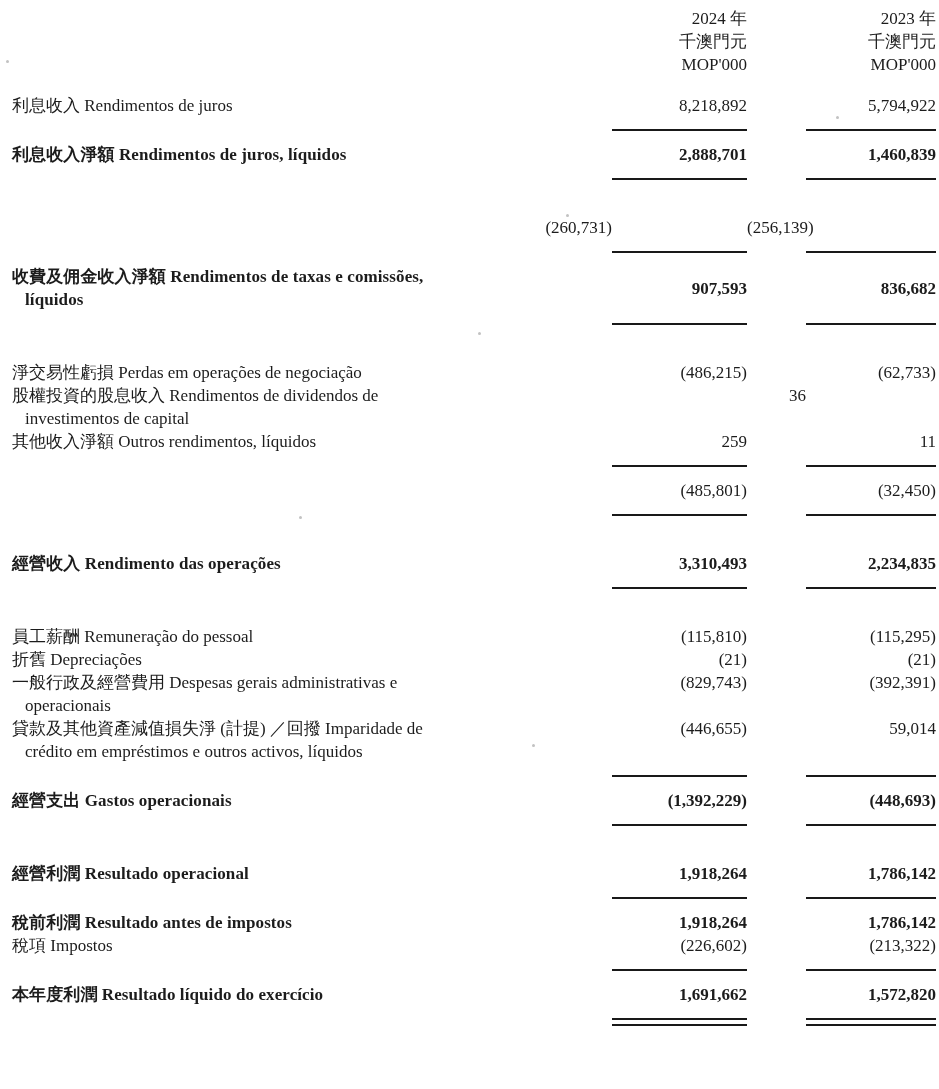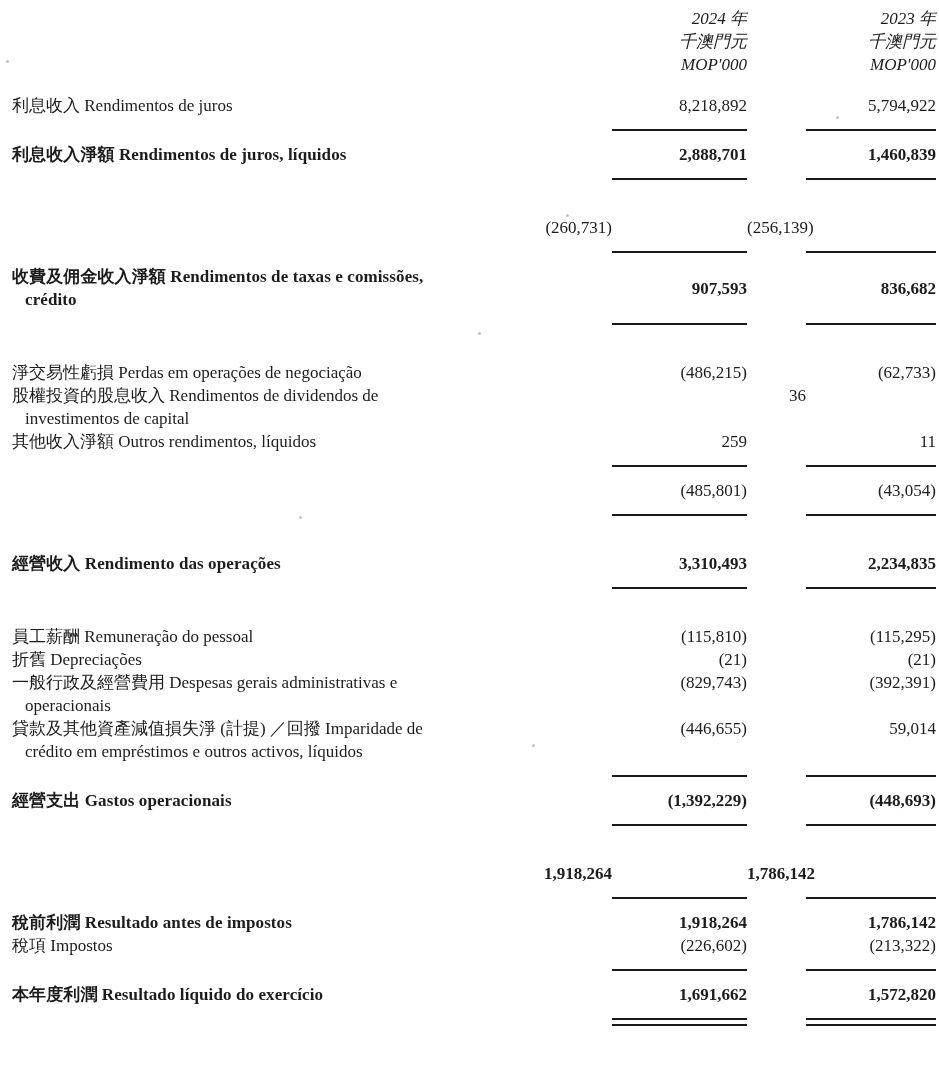--- a/index.html
+++ b/index.html
@@ -27,7 +27,7 @@
   .l2 { padding-left: 13px; }
 
   .header-row { margin-bottom: 18px; }
-  .header-row .cell.num div { line-height: 23px; font-style: italic; }
+  .header-row .cell.num div { line-height: 23px; }
 
   .bold { font-weight: bold; }
   .bold .cell.label { letter-spacing: 0.1px; }

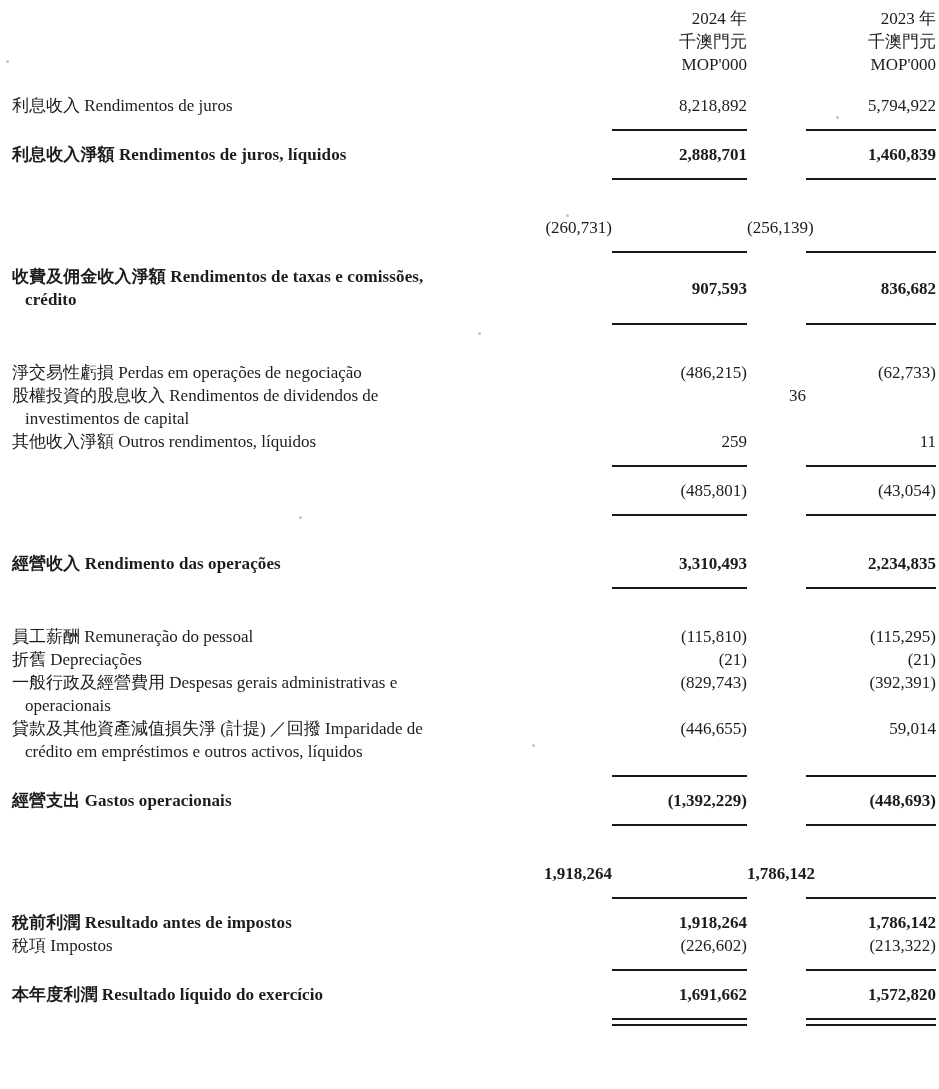--- a/index.html
+++ b/index.html
@@ -128,7 +128,7 @@
       <div class="row item bold vcenter">
         <div class="cell label">
           <div class="l1">收費及佣金收入淨額 Rendimentos de taxas e comissões,</div>
-          <div class="l2">crédito</div>
+          <div class="l2">líquidos</div>
         </div>
         <div class="cell num">907,593</div>
         <div class="cell"></div>

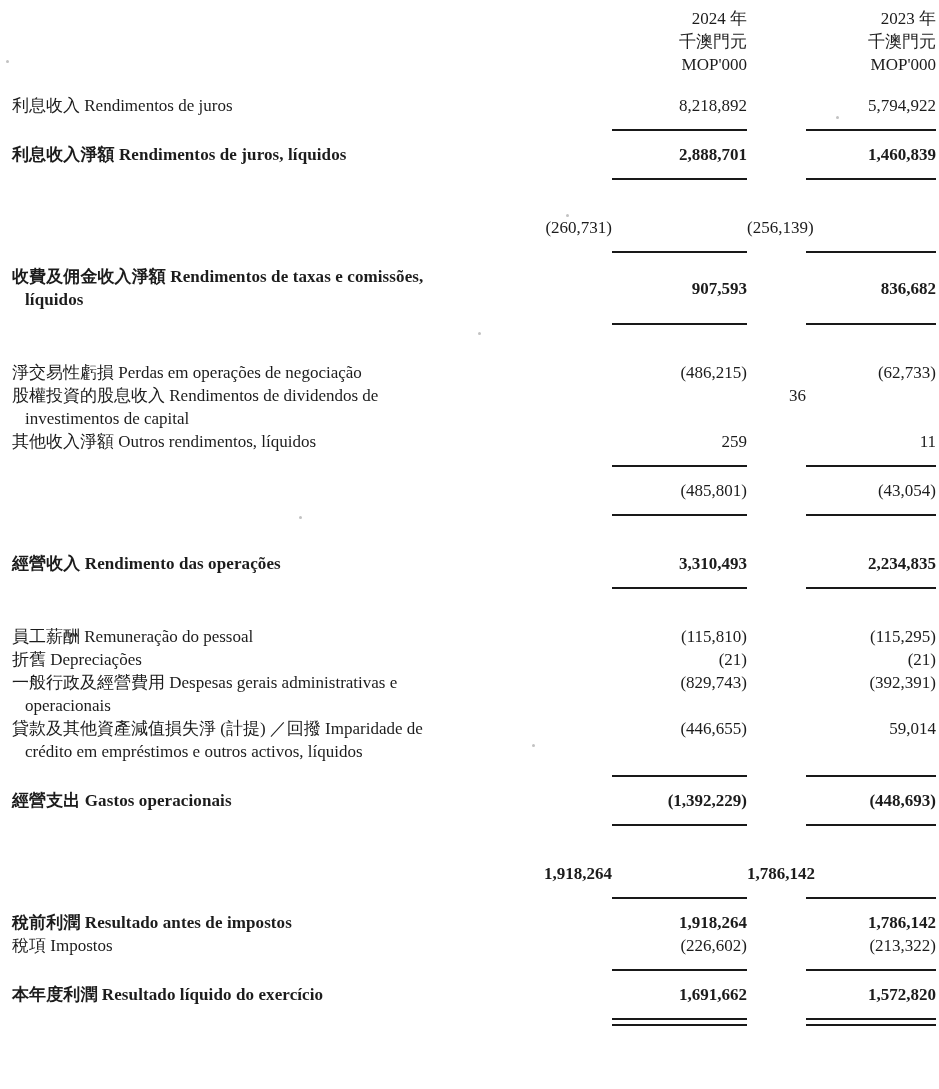--- a/index.html
+++ b/index.html
@@ -185,7 +185,7 @@
         </div>
         <div class="cell num">(485,801)</div>
         <div class="cell"></div>
-        <div class="cell num">(43,054)</div>
+        <div class="cell num">(32,450)</div>
       </div>
       <div class="row rule-row">
         <div class="cell"></div>

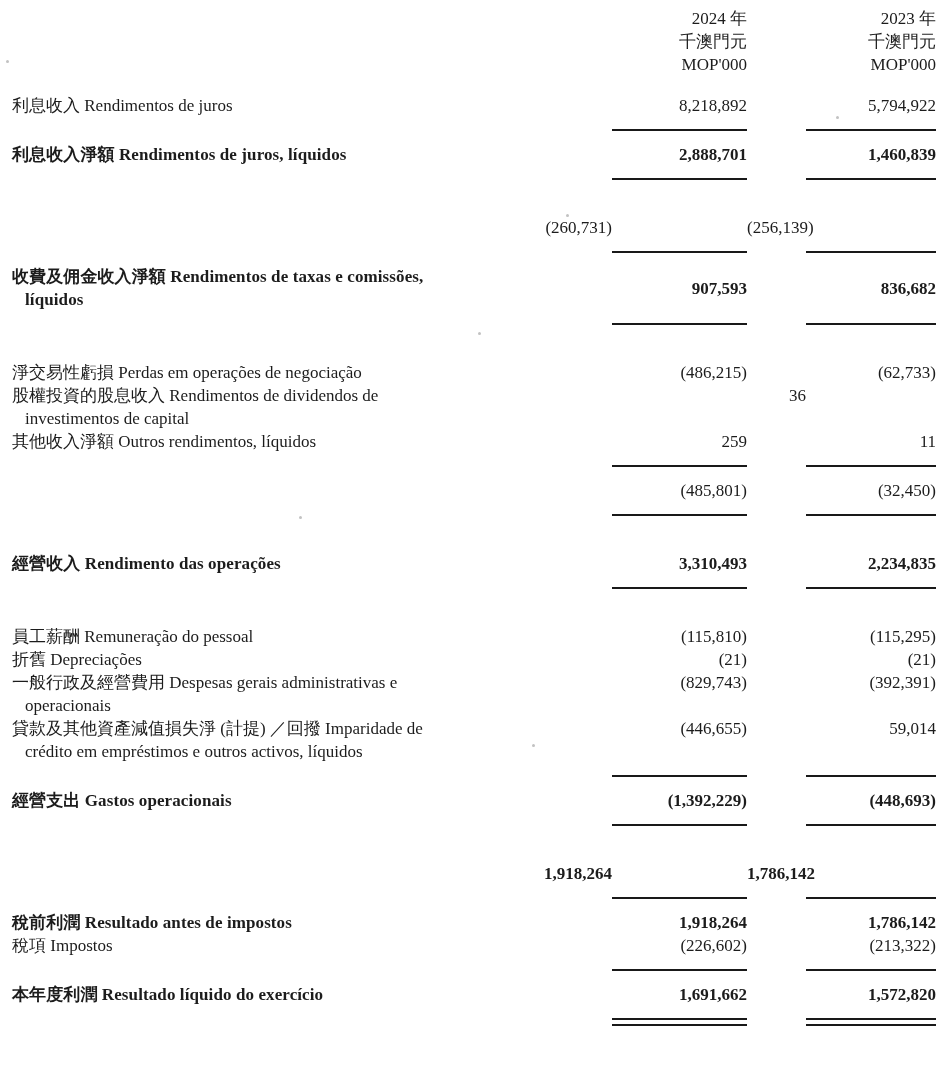--- a/index.html
+++ b/index.html
@@ -281,6 +281,9 @@
       </div>
       <div class="gap-row"></div>
       <div class="row item bold">
+        <div class="cell label">
+          <div class="l1">經營利潤 Resultado operacional</div>
+        </div>
         <div class="cell num">1,918,264</div>
         <div class="cell"></div>
         <div class="cell num">1,786,142</div>

